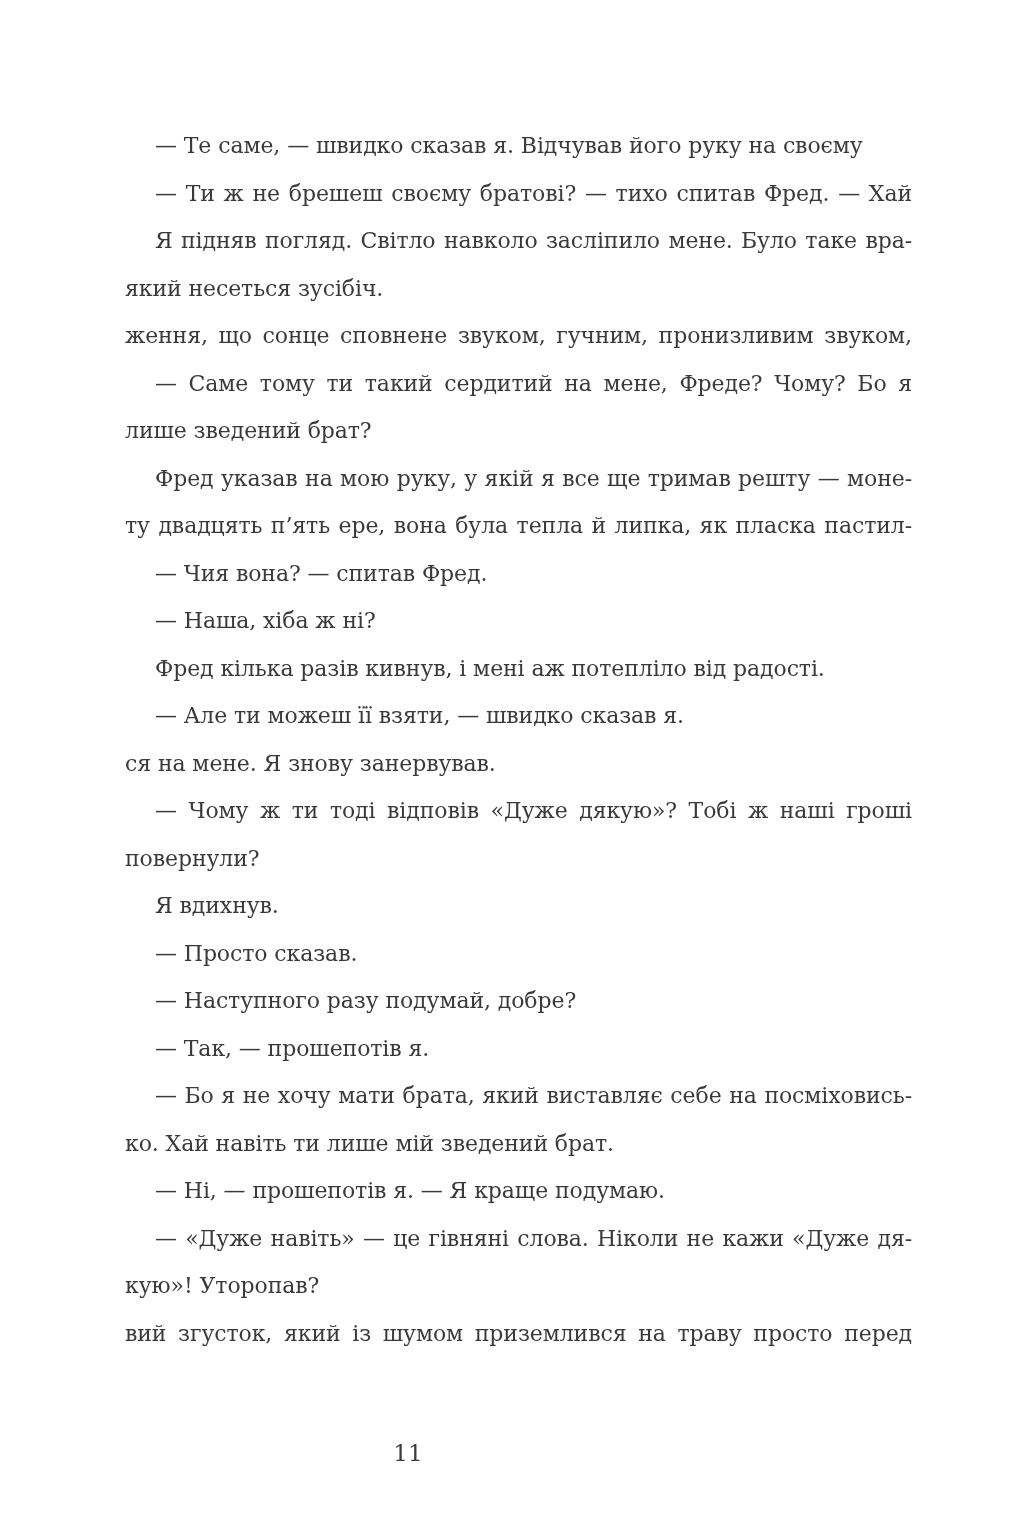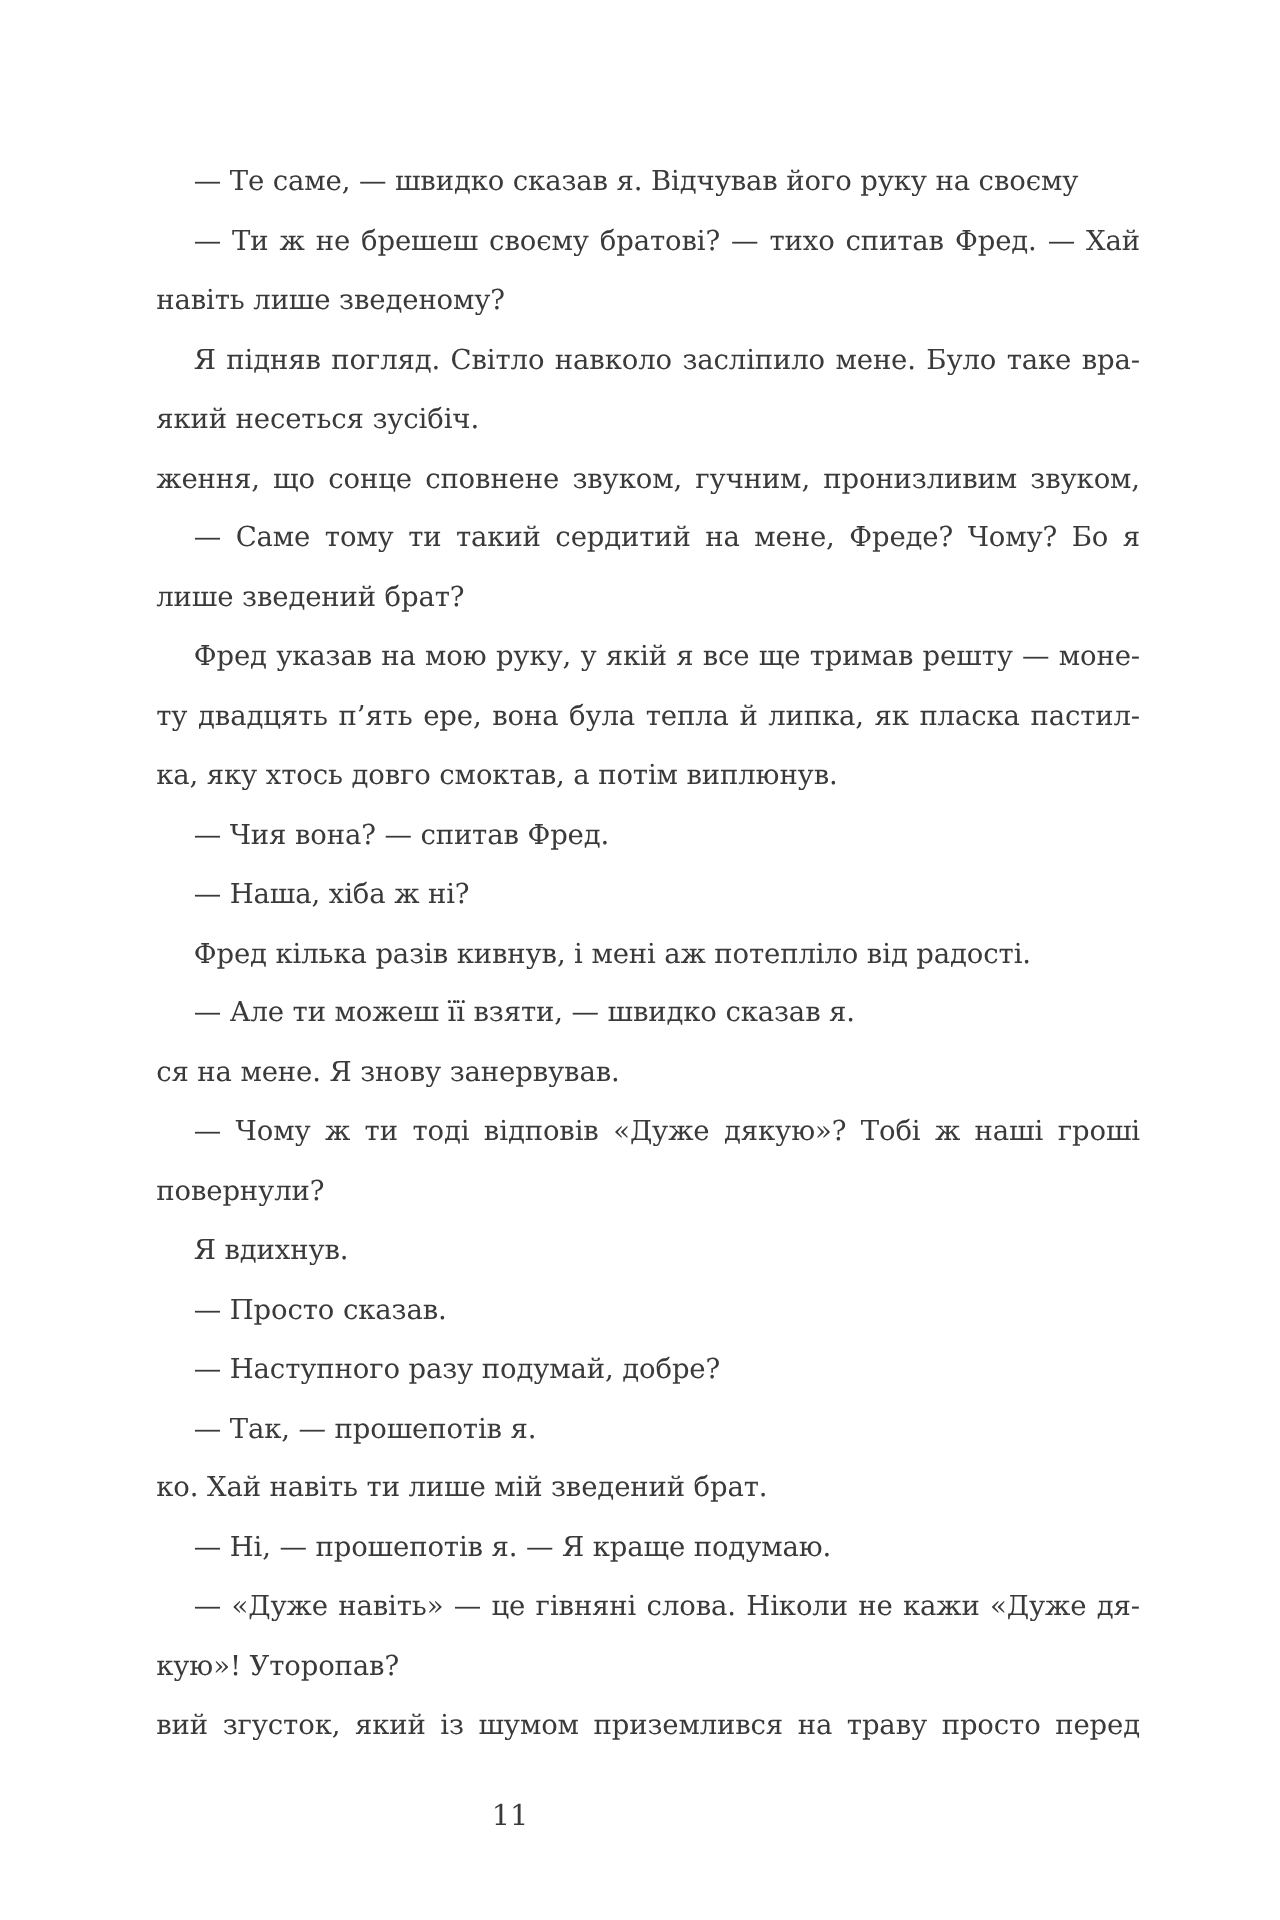--- a/index.html
+++ b/index.html
@@ -63,7 +63,6 @@
       </div>
       <div class="paragraph">
         <div class="line indent just">— Ти ж не брешеш своєму братові? — тихо спитав Фред. — Хай</div>
-        <div class="line">навіть лише зведеному?</div>
       </div>
       <div class="paragraph">
         <div class="line indent just">Я підняв погляд. Світло навколо засліпило мене. Було таке вра-</div>

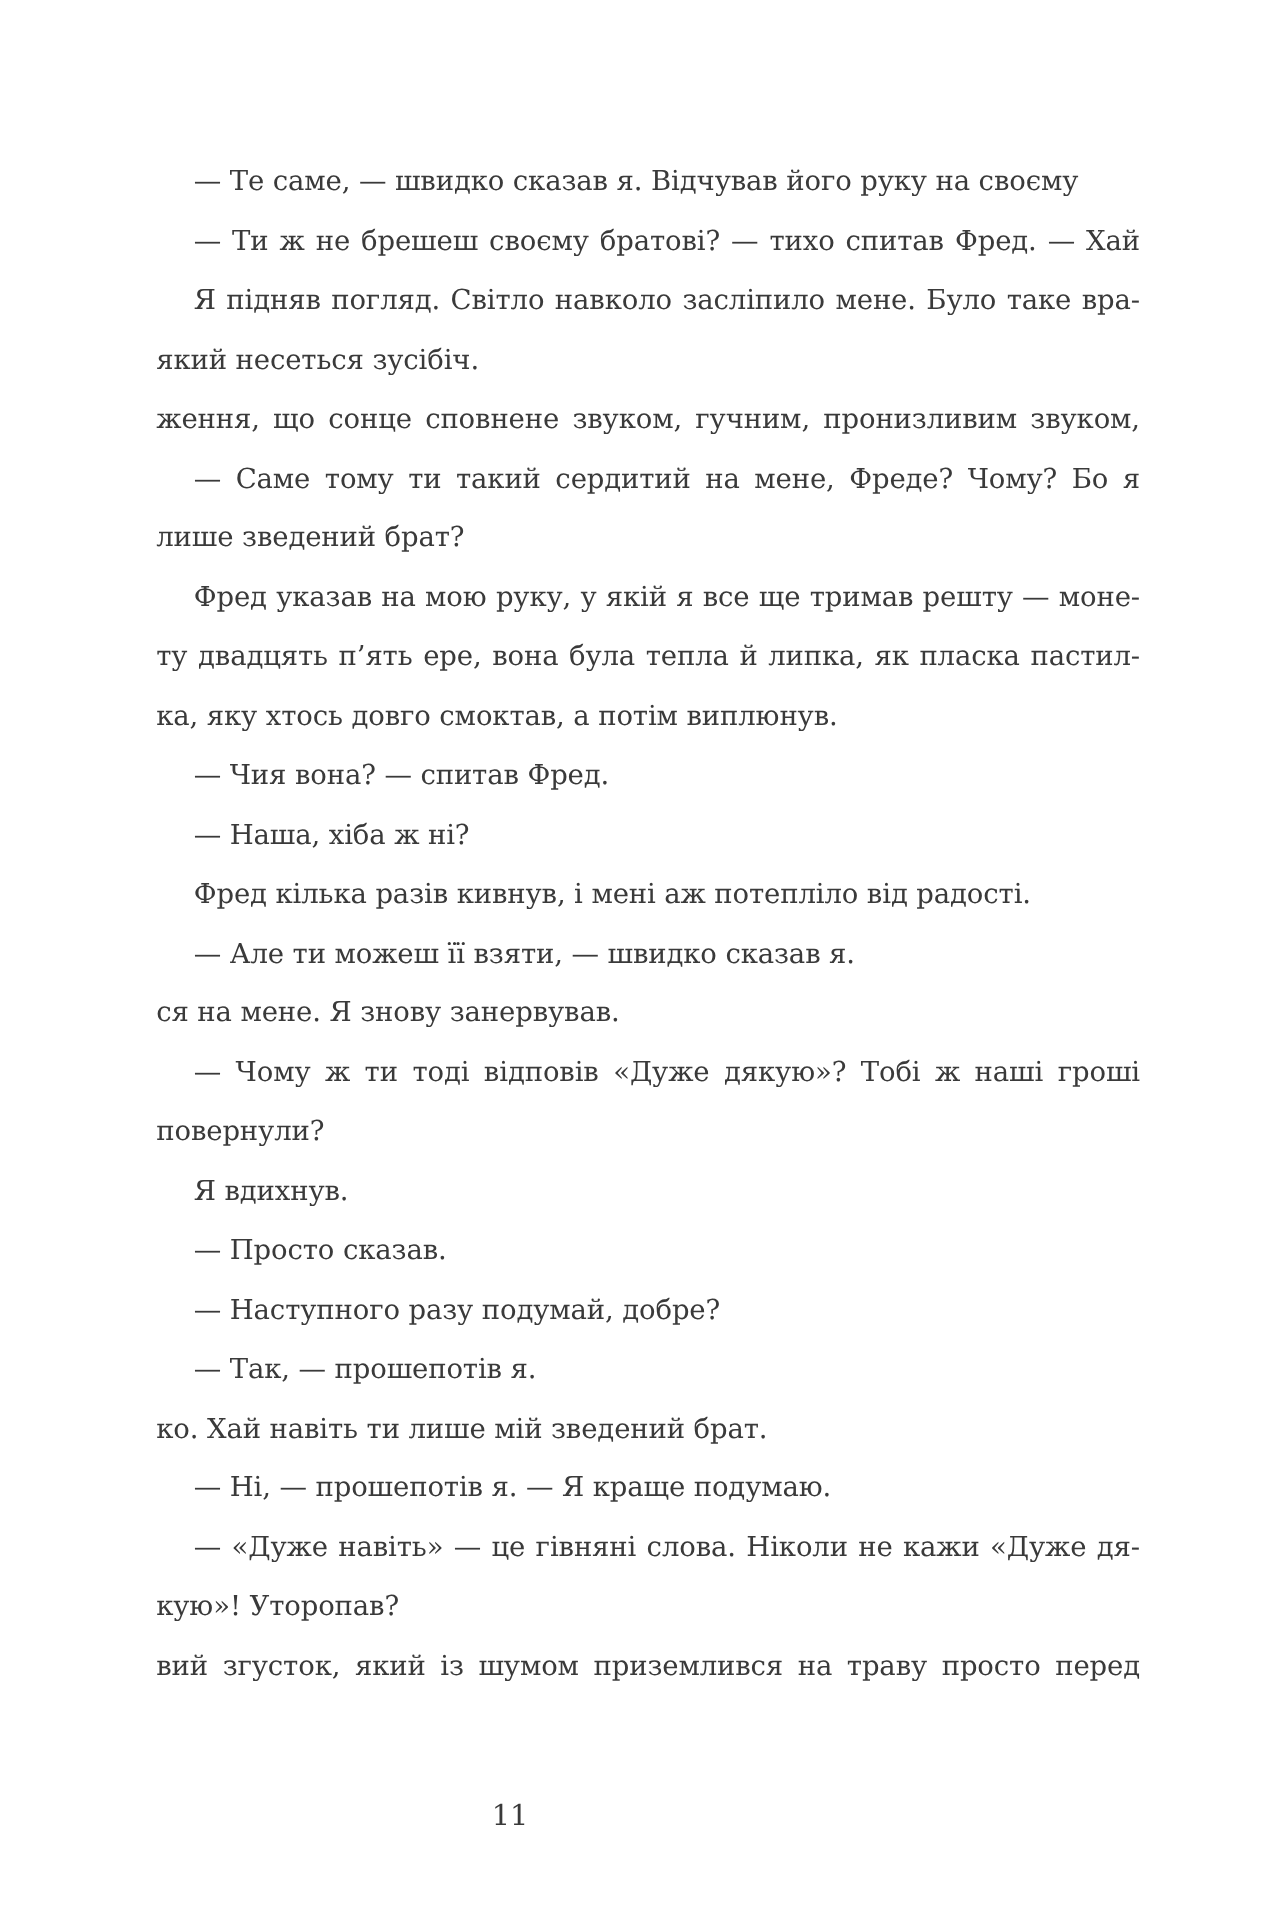--- a/index.html
+++ b/index.html
@@ -76,7 +76,6 @@
       <div class="paragraph">
         <div class="line indent just">Фред указав на мою руку, у якій я все ще тримав решту — моне-</div>
         <div class="line just">ту двадцять п’ять ере, вона була тепла й липка, як пласка пастил-</div>
-        <div class="line">ка, яку хтось довго смоктав, а потім виплюнув.</div>
       </div>
       <div class="paragraph">
         <div class="line indent">— Чия вона? — спитав Фред.</div>

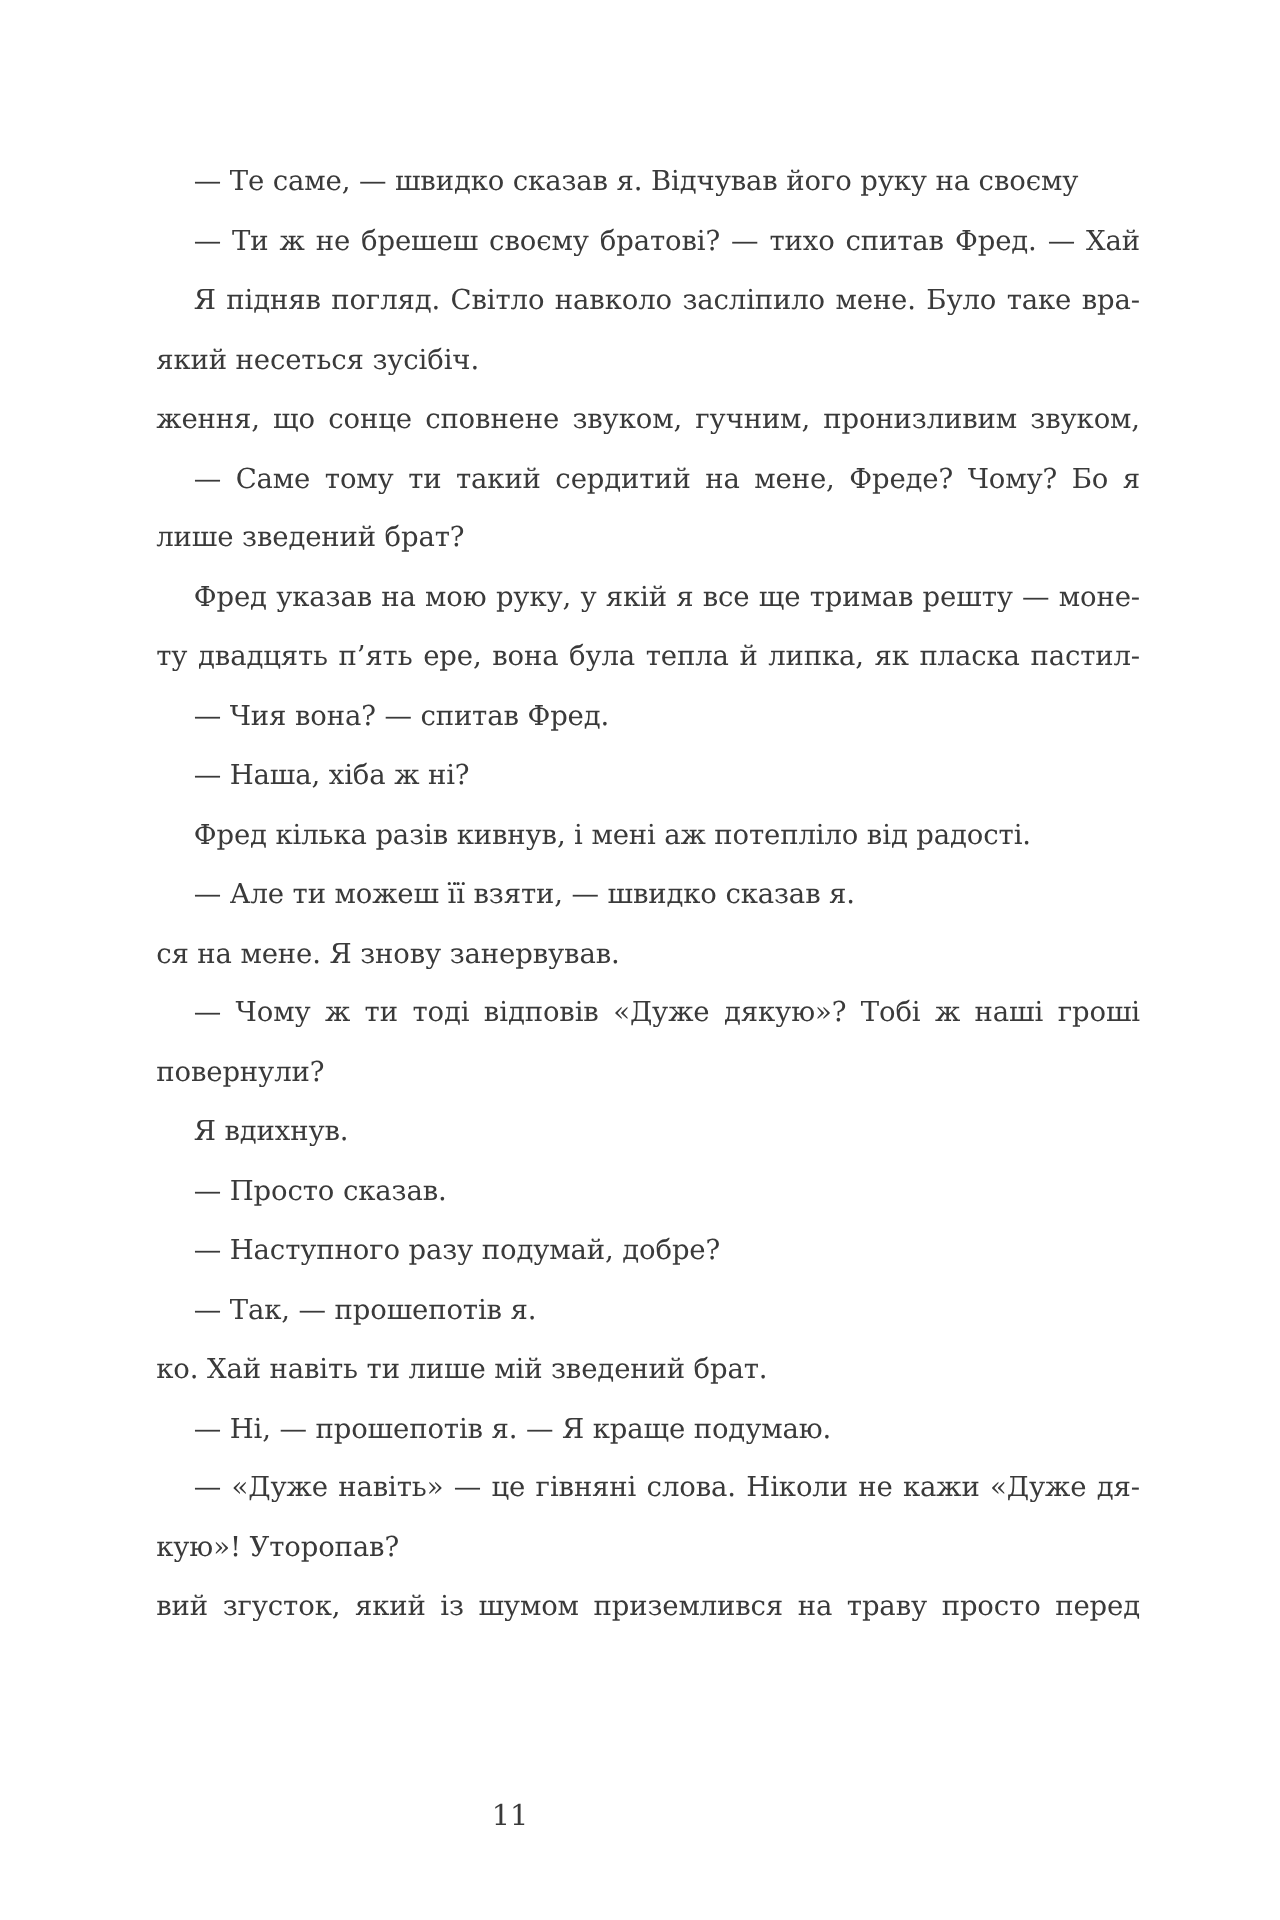--- a/index.html
+++ b/index.html
@@ -109,6 +109,7 @@
         <div class="line indent">— Так, — прошепотів я.</div>
       </div>
       <div class="paragraph">
+        <div class="line indent just">— Бо я не хочу мати брата, який виставляє себе на посміховись-</div>
         <div class="line">ко. Хай навіть ти лише мій зведений брат.</div>
       </div>
       <div class="paragraph">

